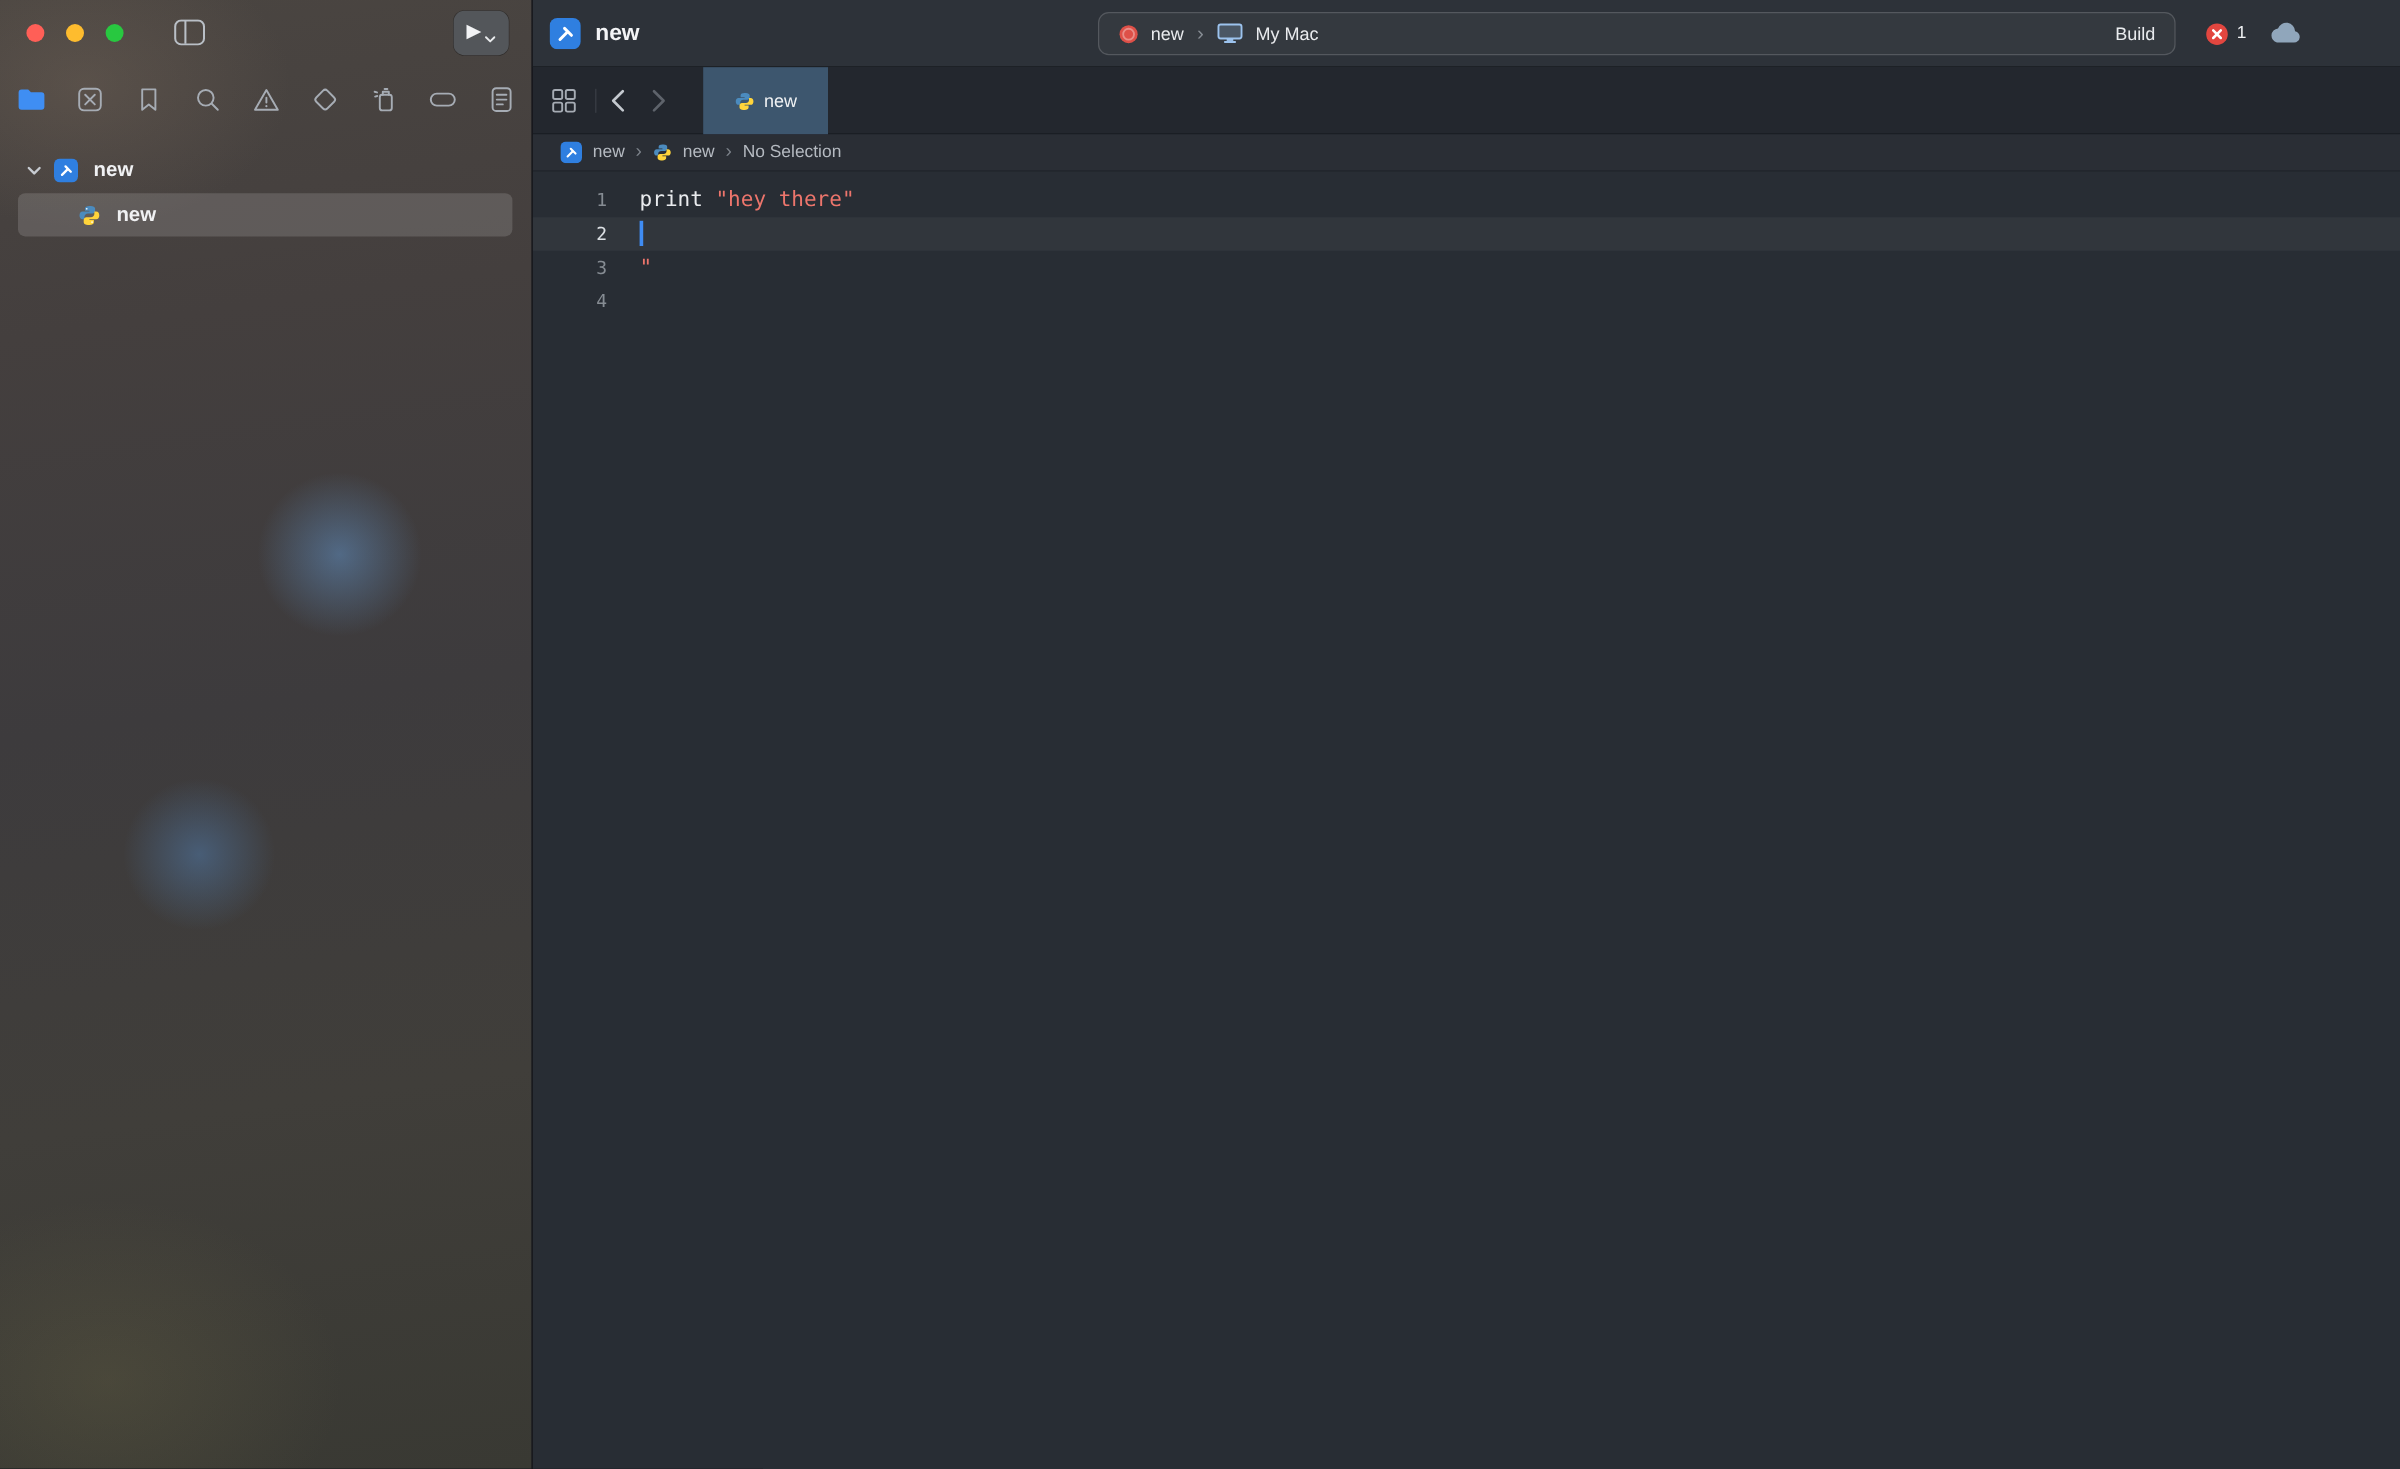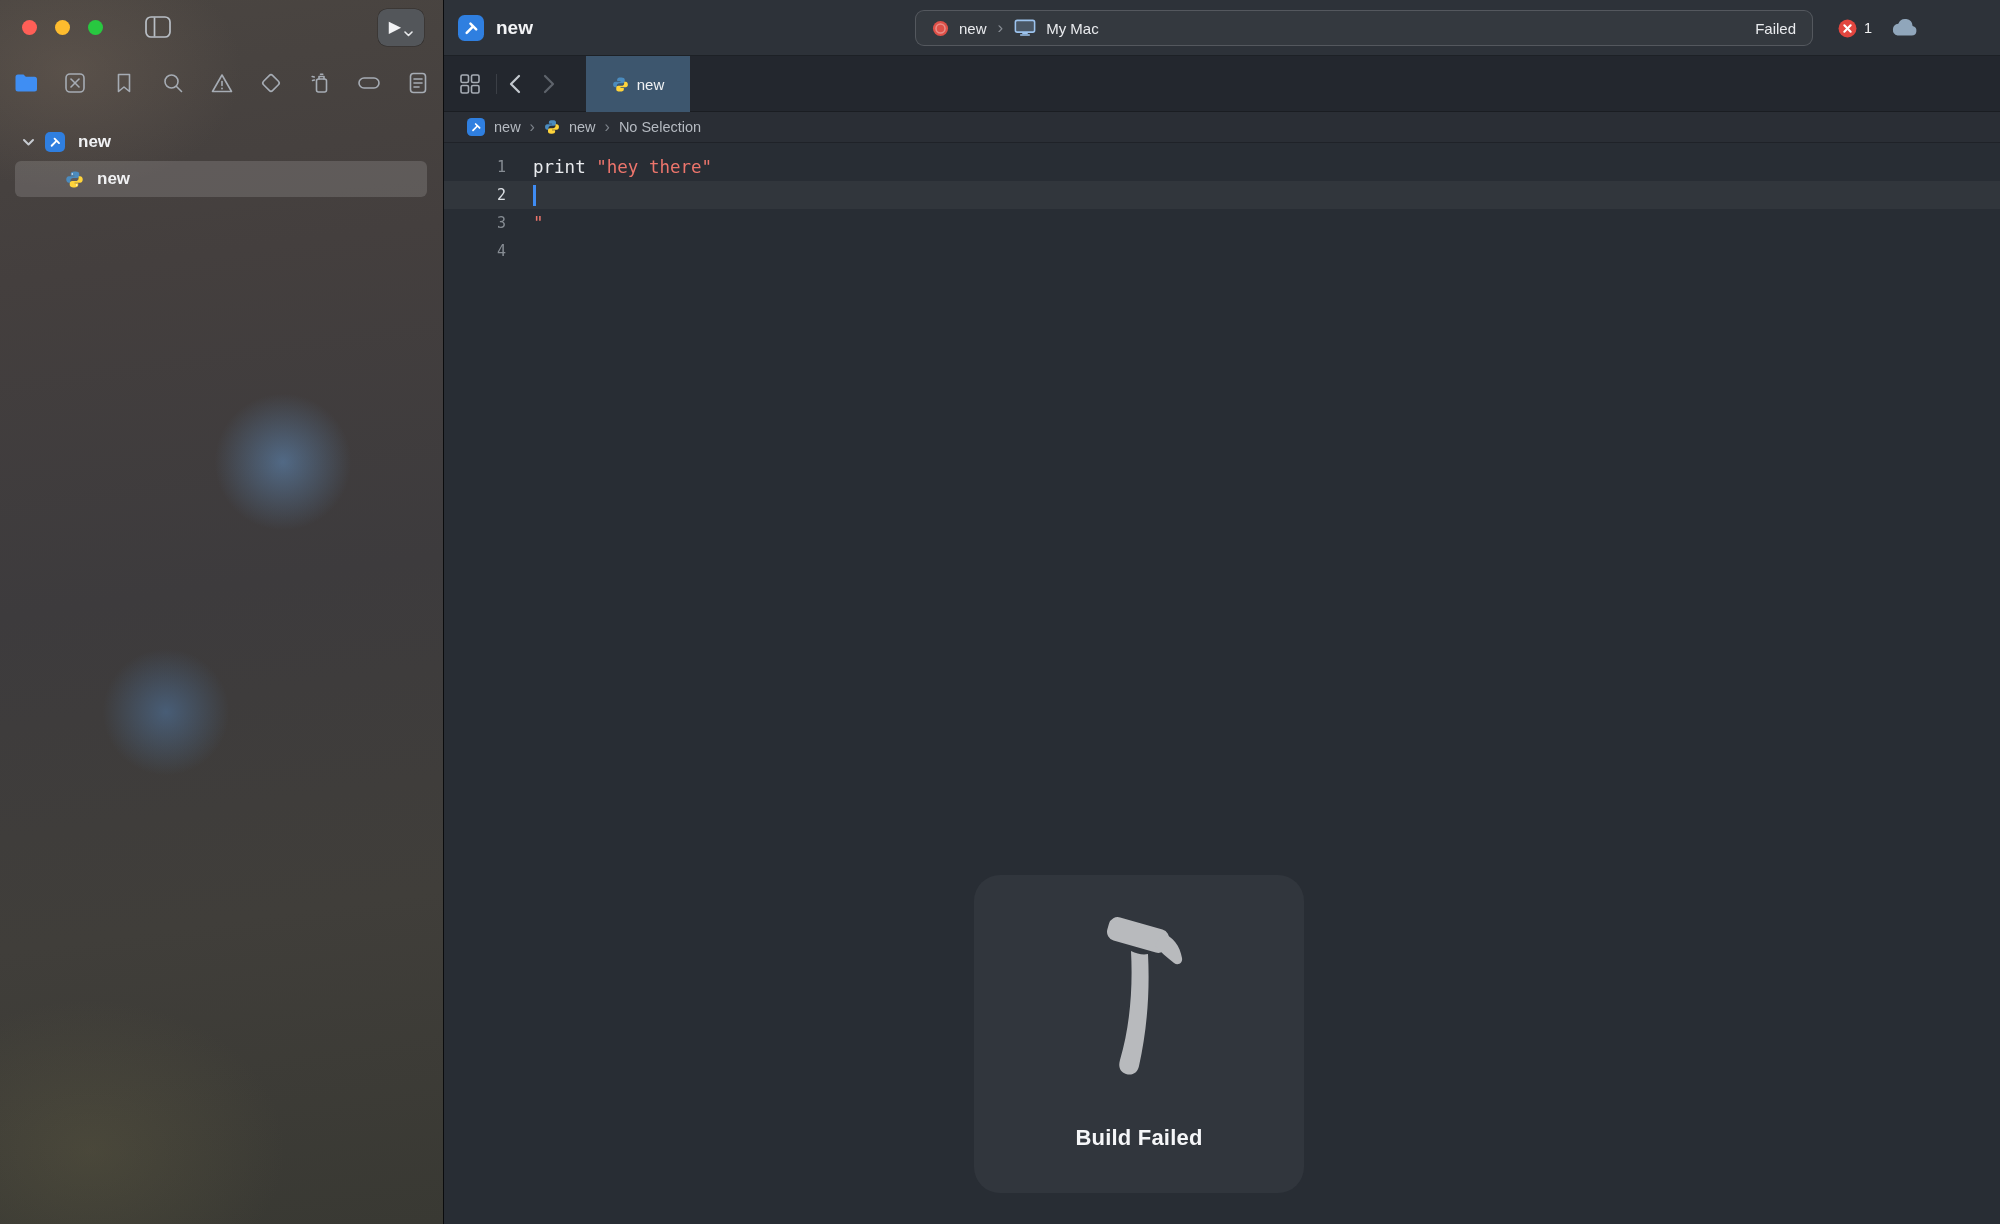--- a/index.html
+++ b/index.html
@@ -259,7 +259,7 @@
         </span>
         <span>My Mac</span>
         <span class="pill-spacer"></span>
-        <span>Failed</span>
+        <span>Build</span>
       </div>
 
       <div class="right-cluster">

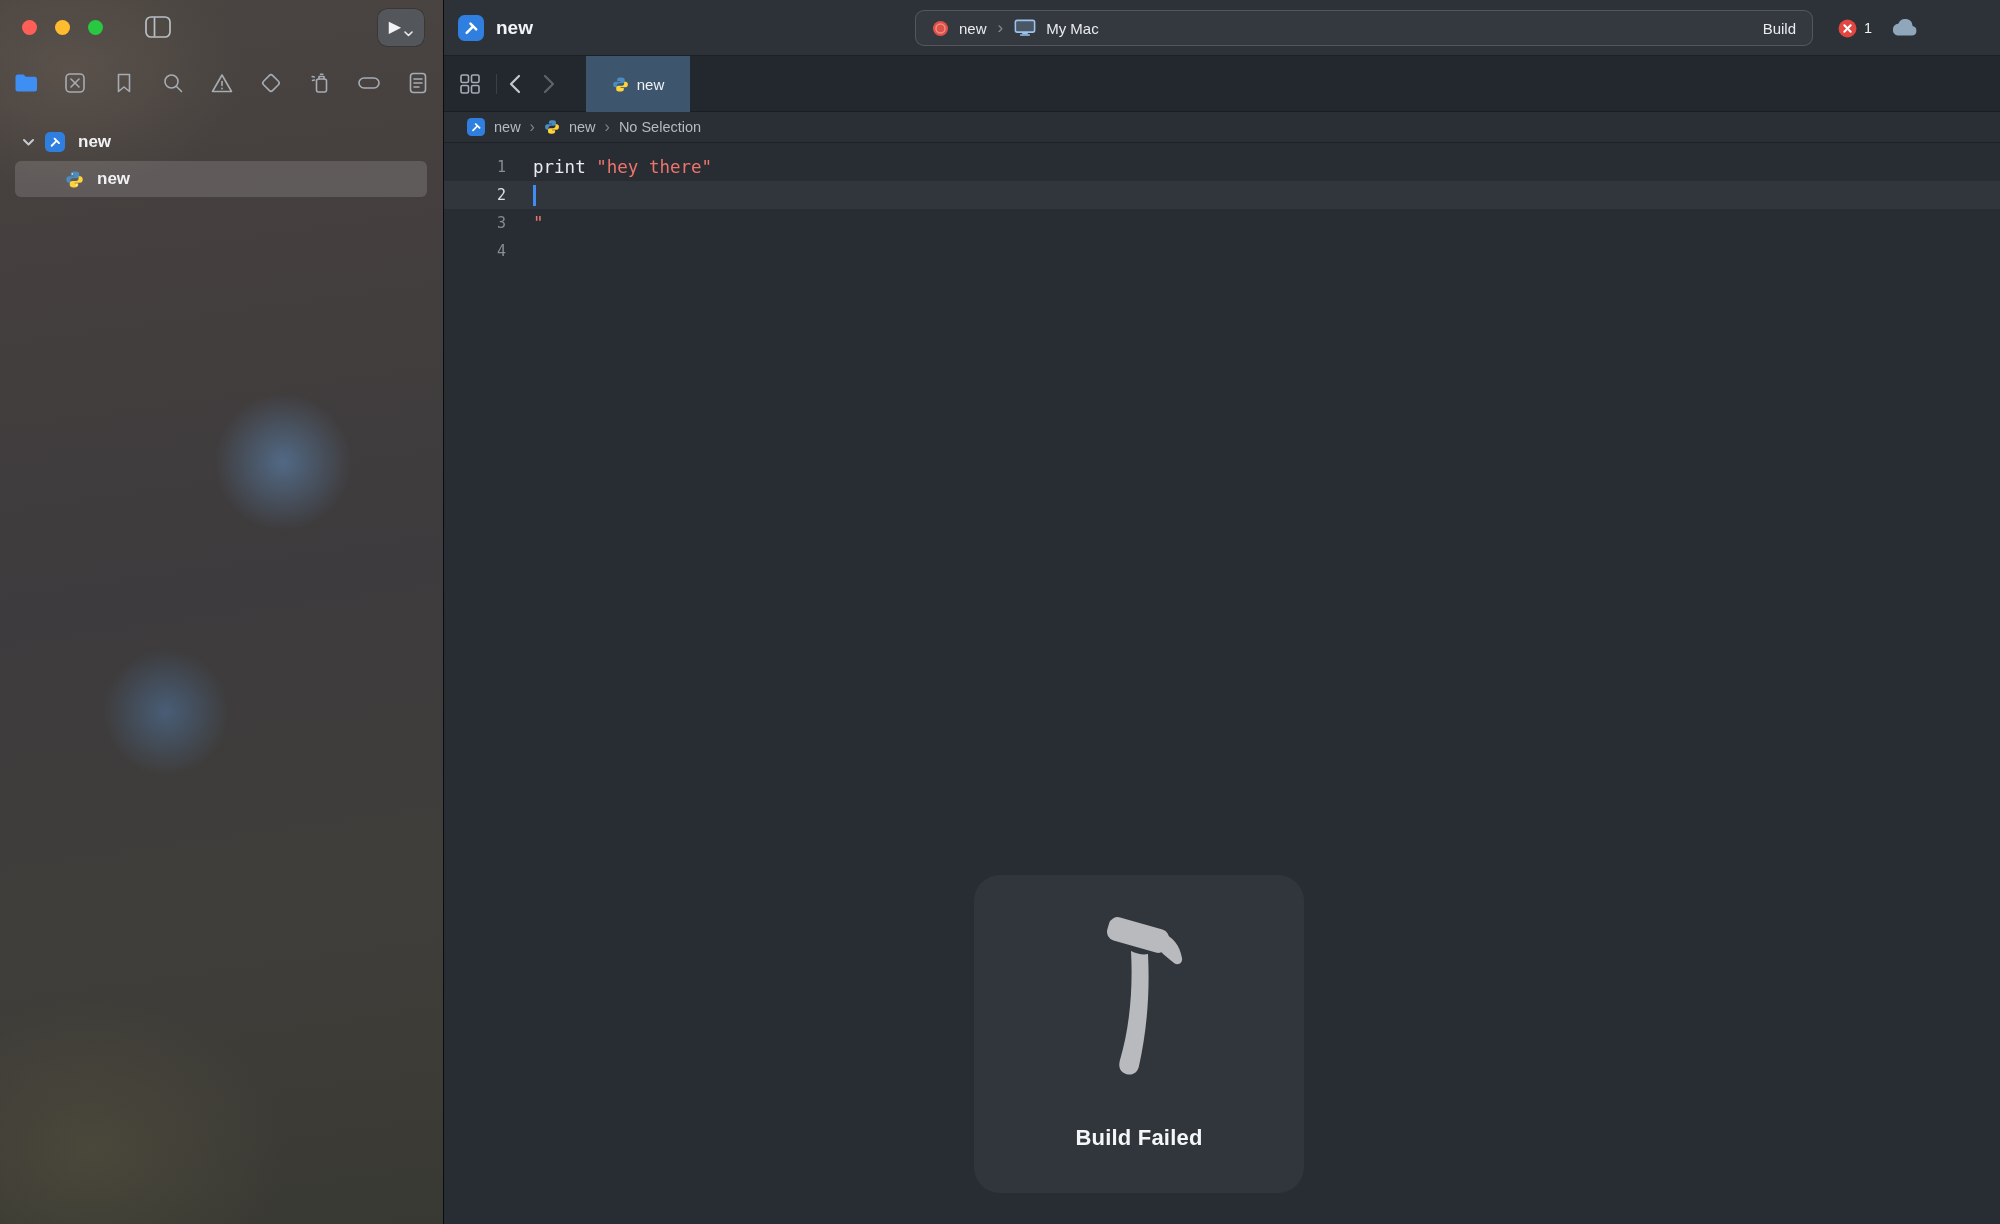--- a/index.html
+++ b/index.html
@@ -356,18 +356,6 @@
       </div>
     </div>
 
-    <div class="bezel">
-      <span class="hammer">
-        <svg width="100" height="180" viewBox="0 0 100 180">
-          <g fill="#b8babd">
-            <rect x="18" y="6" width="62" height="24" rx="9" transform="rotate(16 49 18)"></rect>
-            <path d="M74 16 c10 4 17 13 19 25 c1 5 -4 8 -8 5 c-7 -6 -14 -11 -19 -18 z"></path>
-            <path d="M42 34 c6 3 12 4 17 3 c2 38 -1 76 -9 112 c-1.5 7 -7 10 -13 8 c-6 -2 -8 -7 -6 -14 c10 -34 13 -72 11 -109 z"></path>
-          </g>
-        </svg>
-      </span>
-      <div class="bz-label">Build Failed</div>
-    </div>
 
   </main>
 </div>

